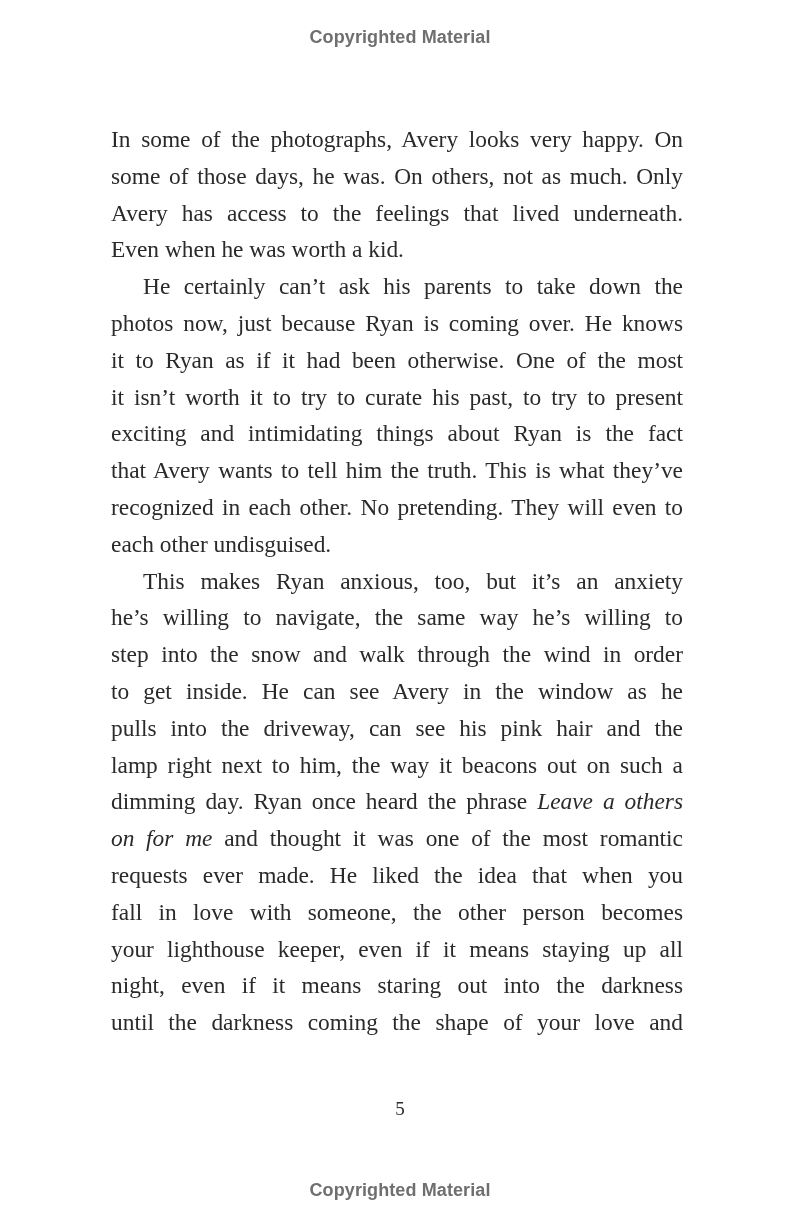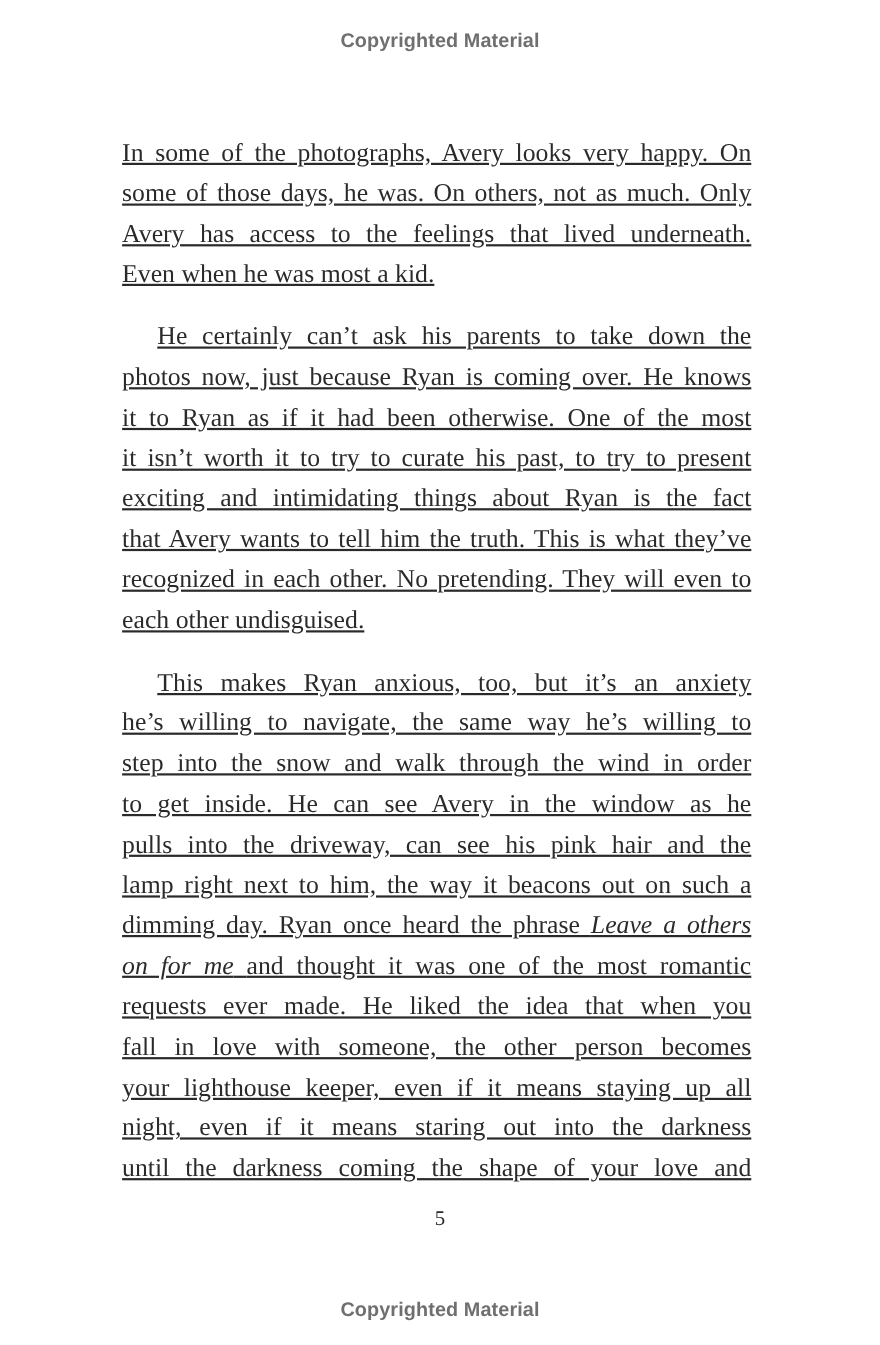--- a/index.html
+++ b/index.html
@@ -42,7 +42,6 @@
       white-space: nowrap;
       text-align: justify;
       text-align-last: justify;
-      text-decoration: underline;
     }
     .line.last {
       text-align-last: left;

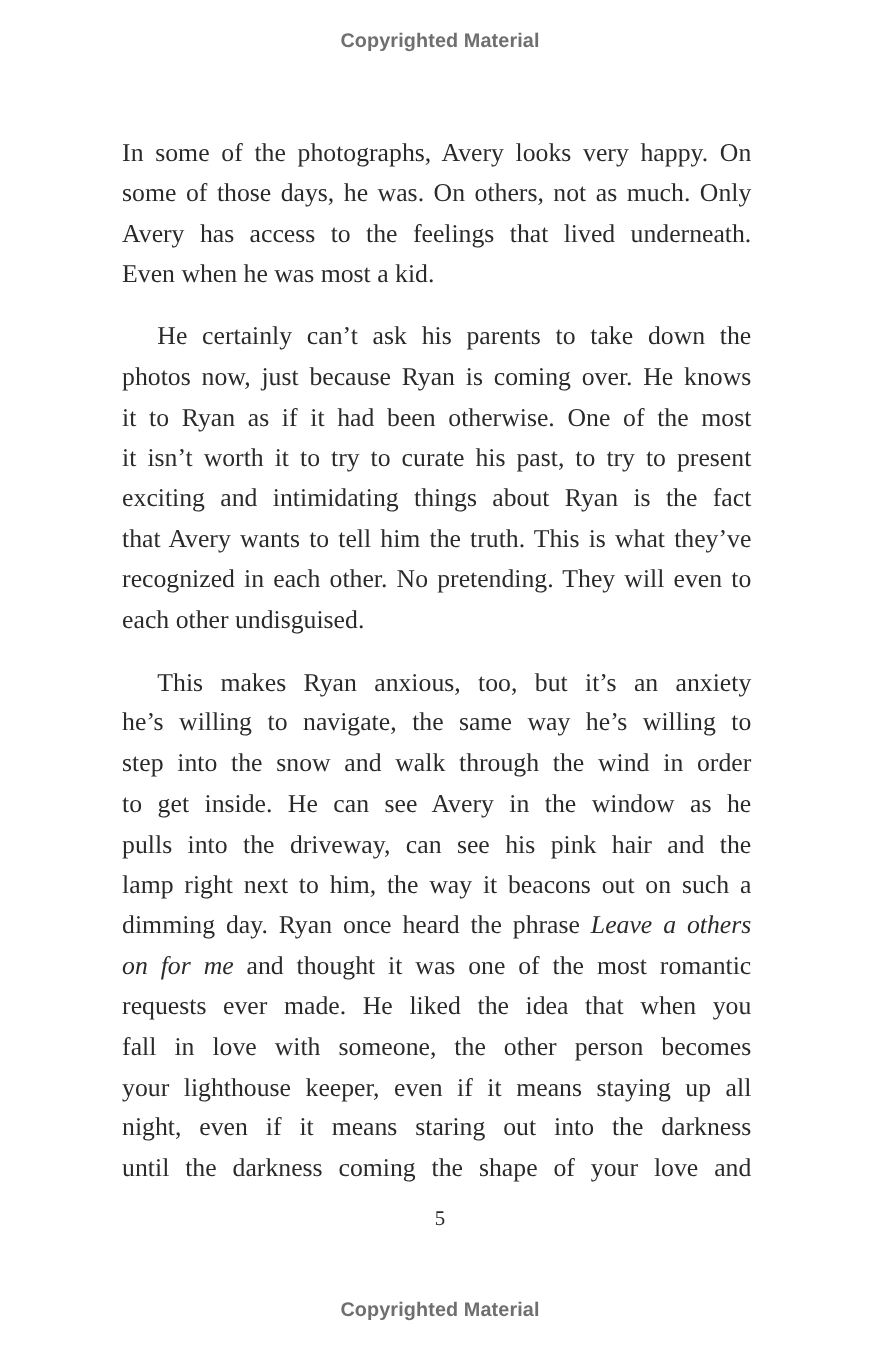--- a/index.html
+++ b/index.html
@@ -75,7 +75,7 @@
     <span class="line">In some of the photographs, Avery looks very happy. On</span>
     <span class="line">some of those days, he was. On others, not as much. Only</span>
     <span class="line">Avery has access to the feelings that lived underneath.</span>
-    <span class="line last">Even when he was most a kid.</span>
+    <span class="line last">Even when he was worth a kid.</span>
   </div>
 
   <div>

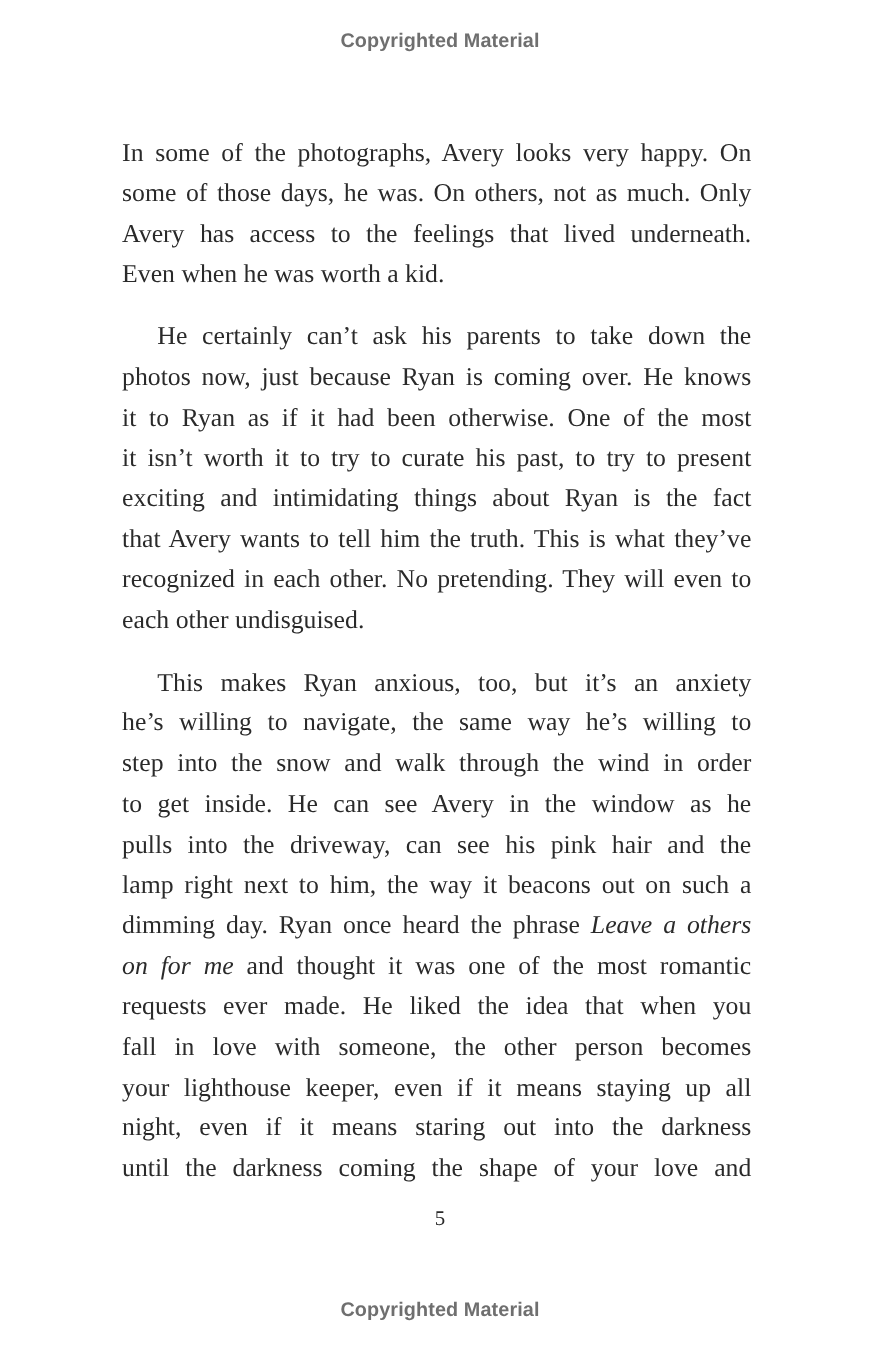--- a/index.html
+++ b/index.html
@@ -48,7 +48,6 @@
     }
     .line.indent {
       text-indent: 32px;
-      margin-top: 20px;
     }
     .line em {
       font-style: italic;

